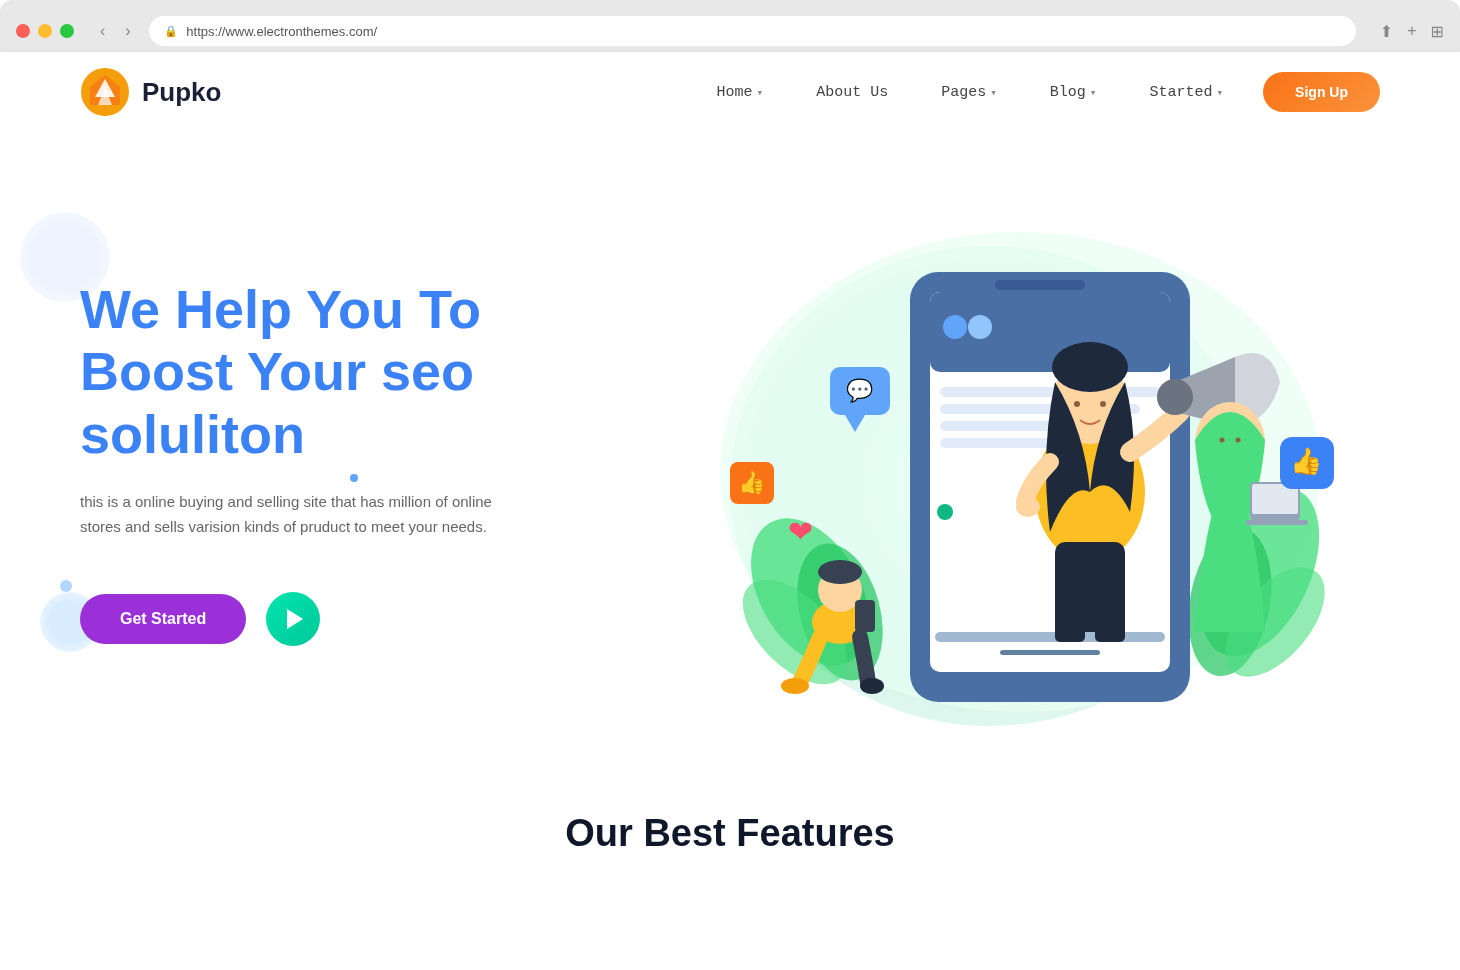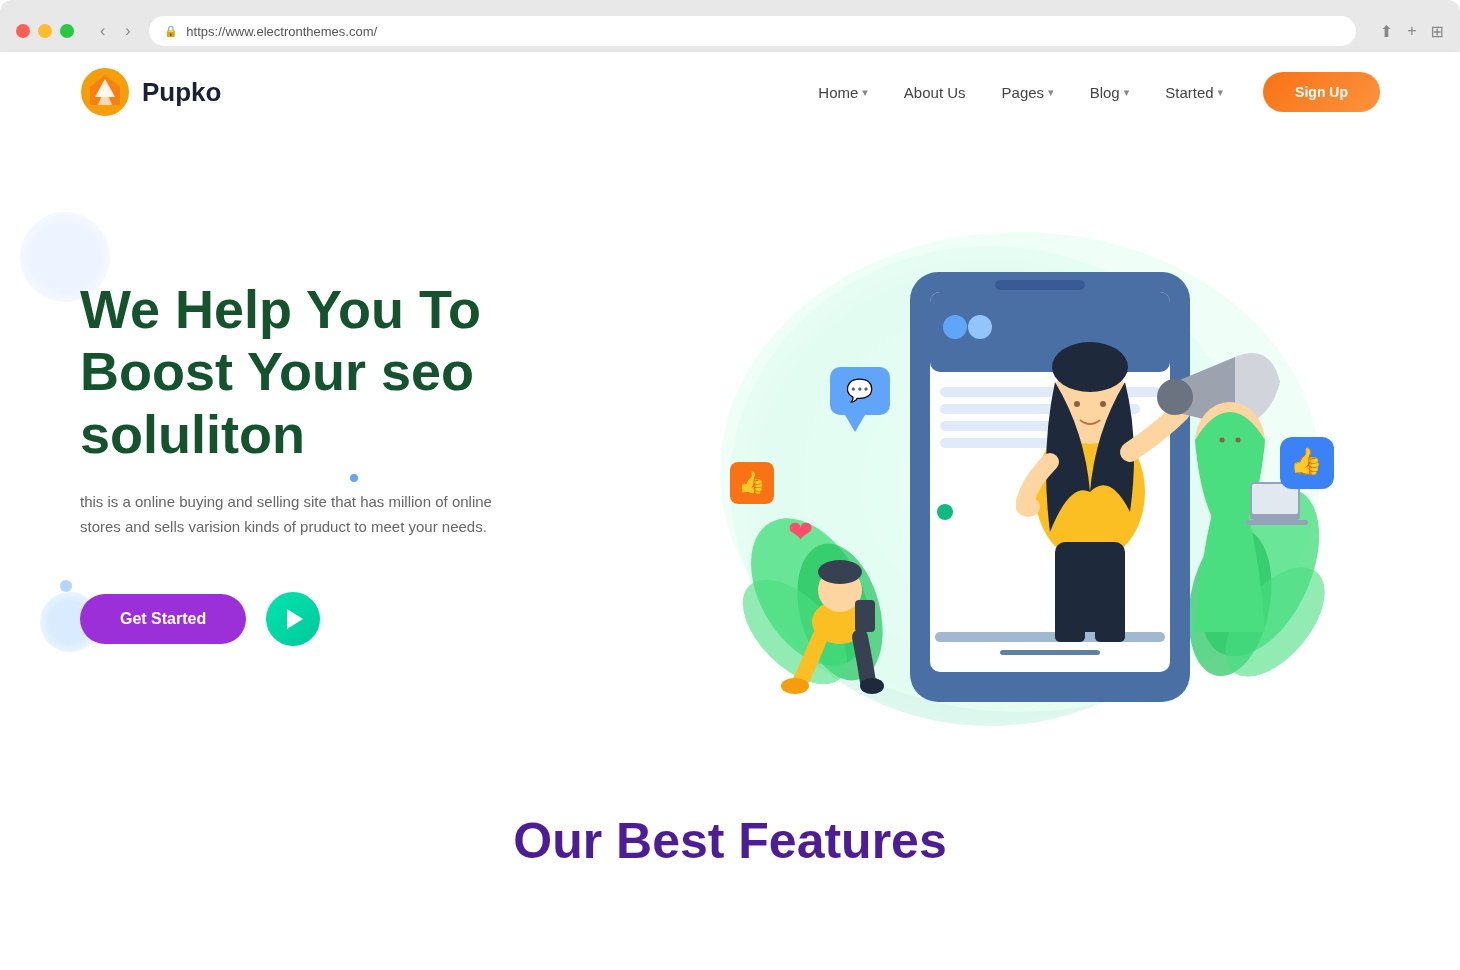--- a/index.html
+++ b/index.html
@@ -70,9 +70,10 @@
     .nav-links {
       display: flex;
       align-items: flex-end;
-      gap: 36px;
+      gap: 53px;
       margin-left: auto;
       margin-right: 40px;
+      font-family: Liberation Mono, monospace;
     }
     .nav-link {
       font-size: 15px;

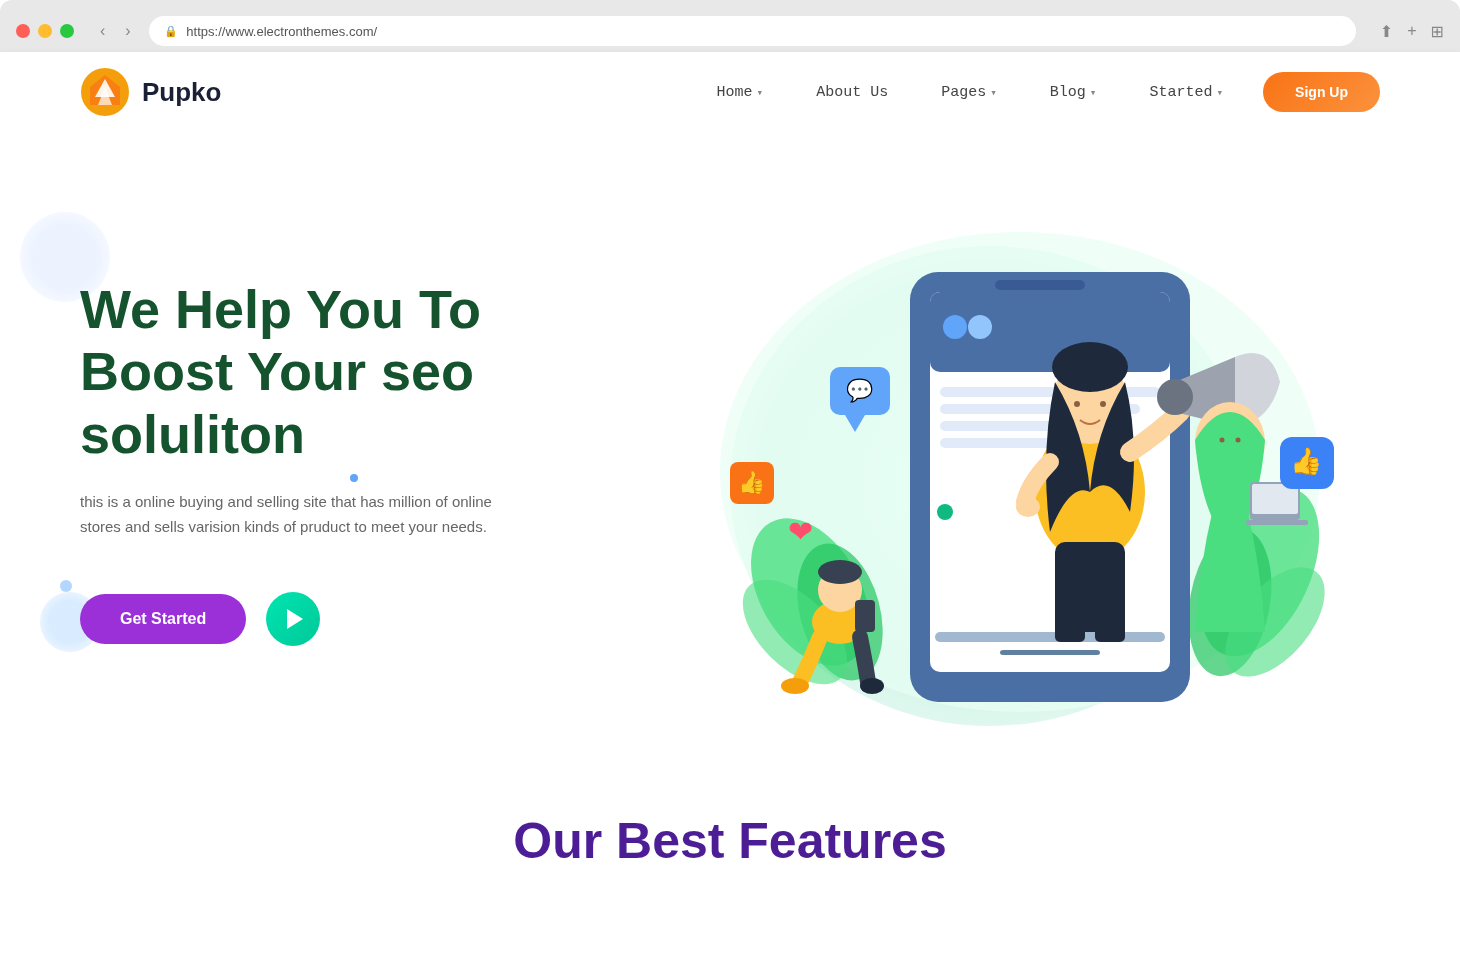--- a/index.html
+++ b/index.html
@@ -113,7 +113,7 @@
     .hero-title {
       font-size: 54px;
       font-weight: 800;
-      color: #14532d;
+      color: #3b82f6;
       line-height: 1.15;
       margin-bottom: 24px;
     }

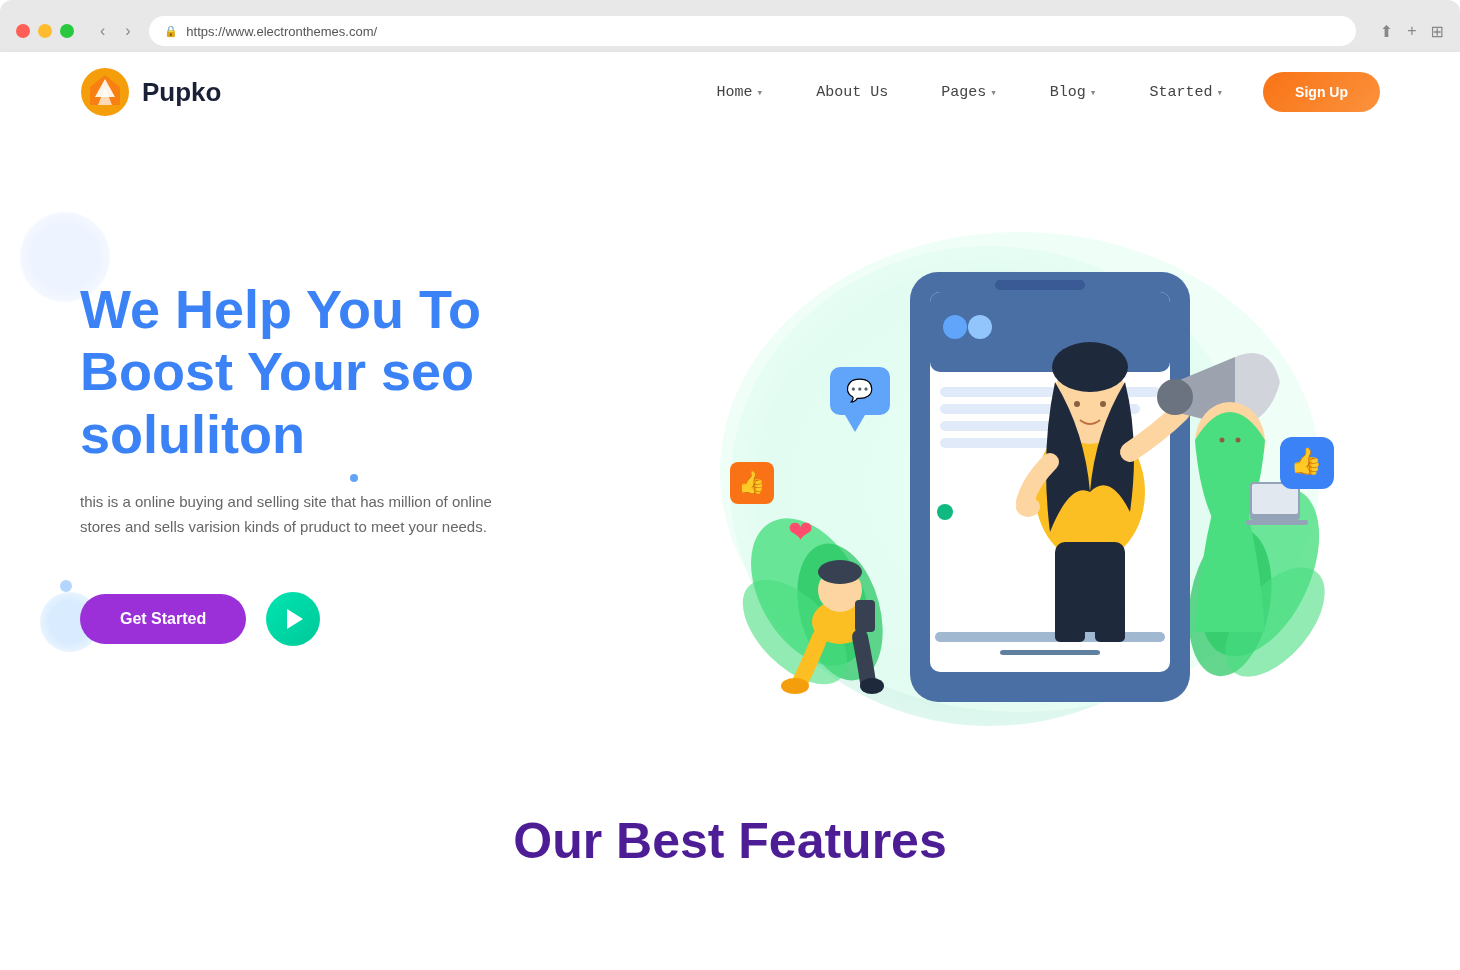--- a/index.html
+++ b/index.html
@@ -227,9 +227,9 @@
       background: #fff;
     }
     .features-title {
-      font-size: 50px;
+      font-size: 38px;
       font-weight: 800;
-      color: #4c1d95;
+      color: #0f172a;
     }
   </style>
 </head>

